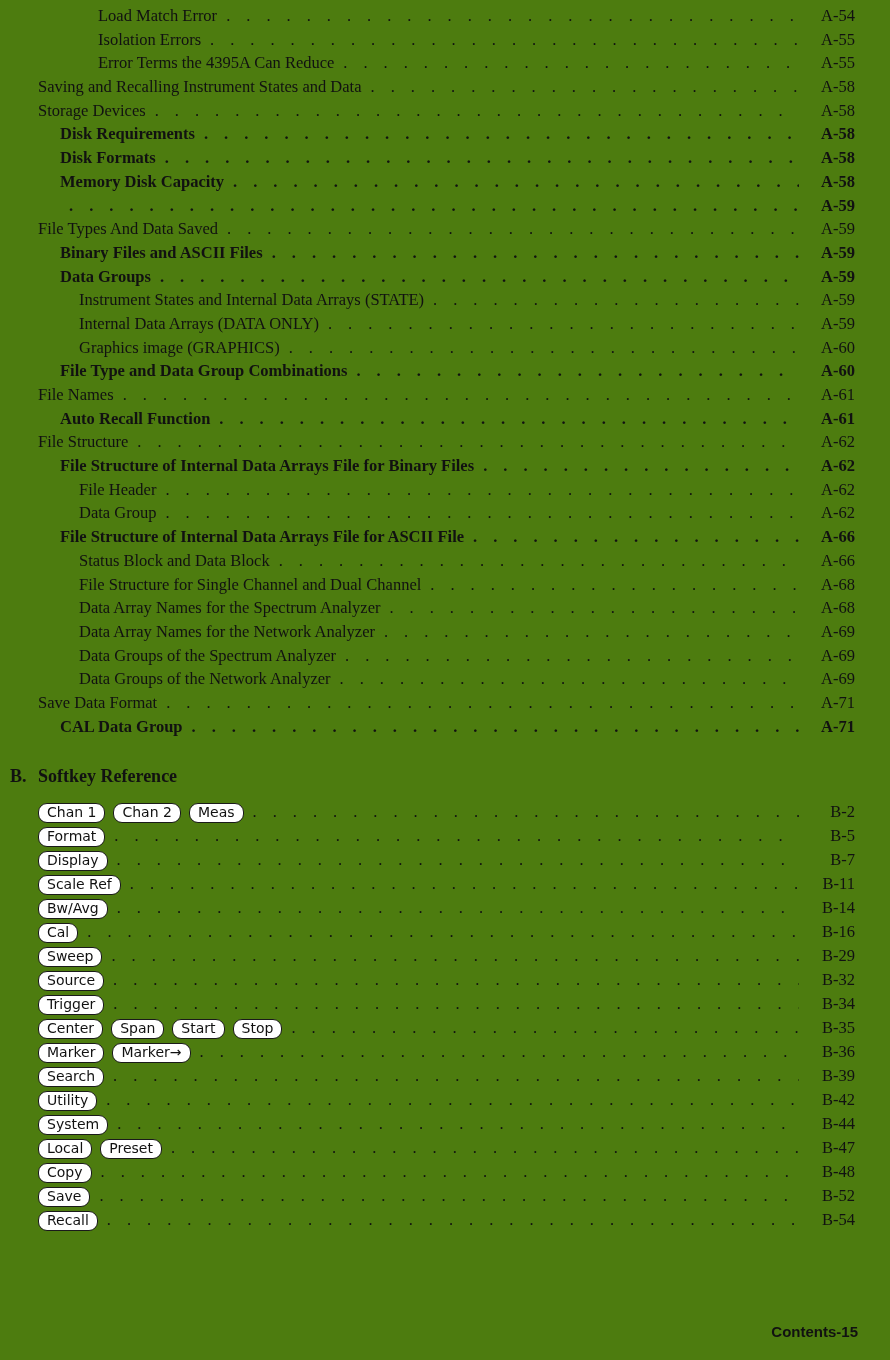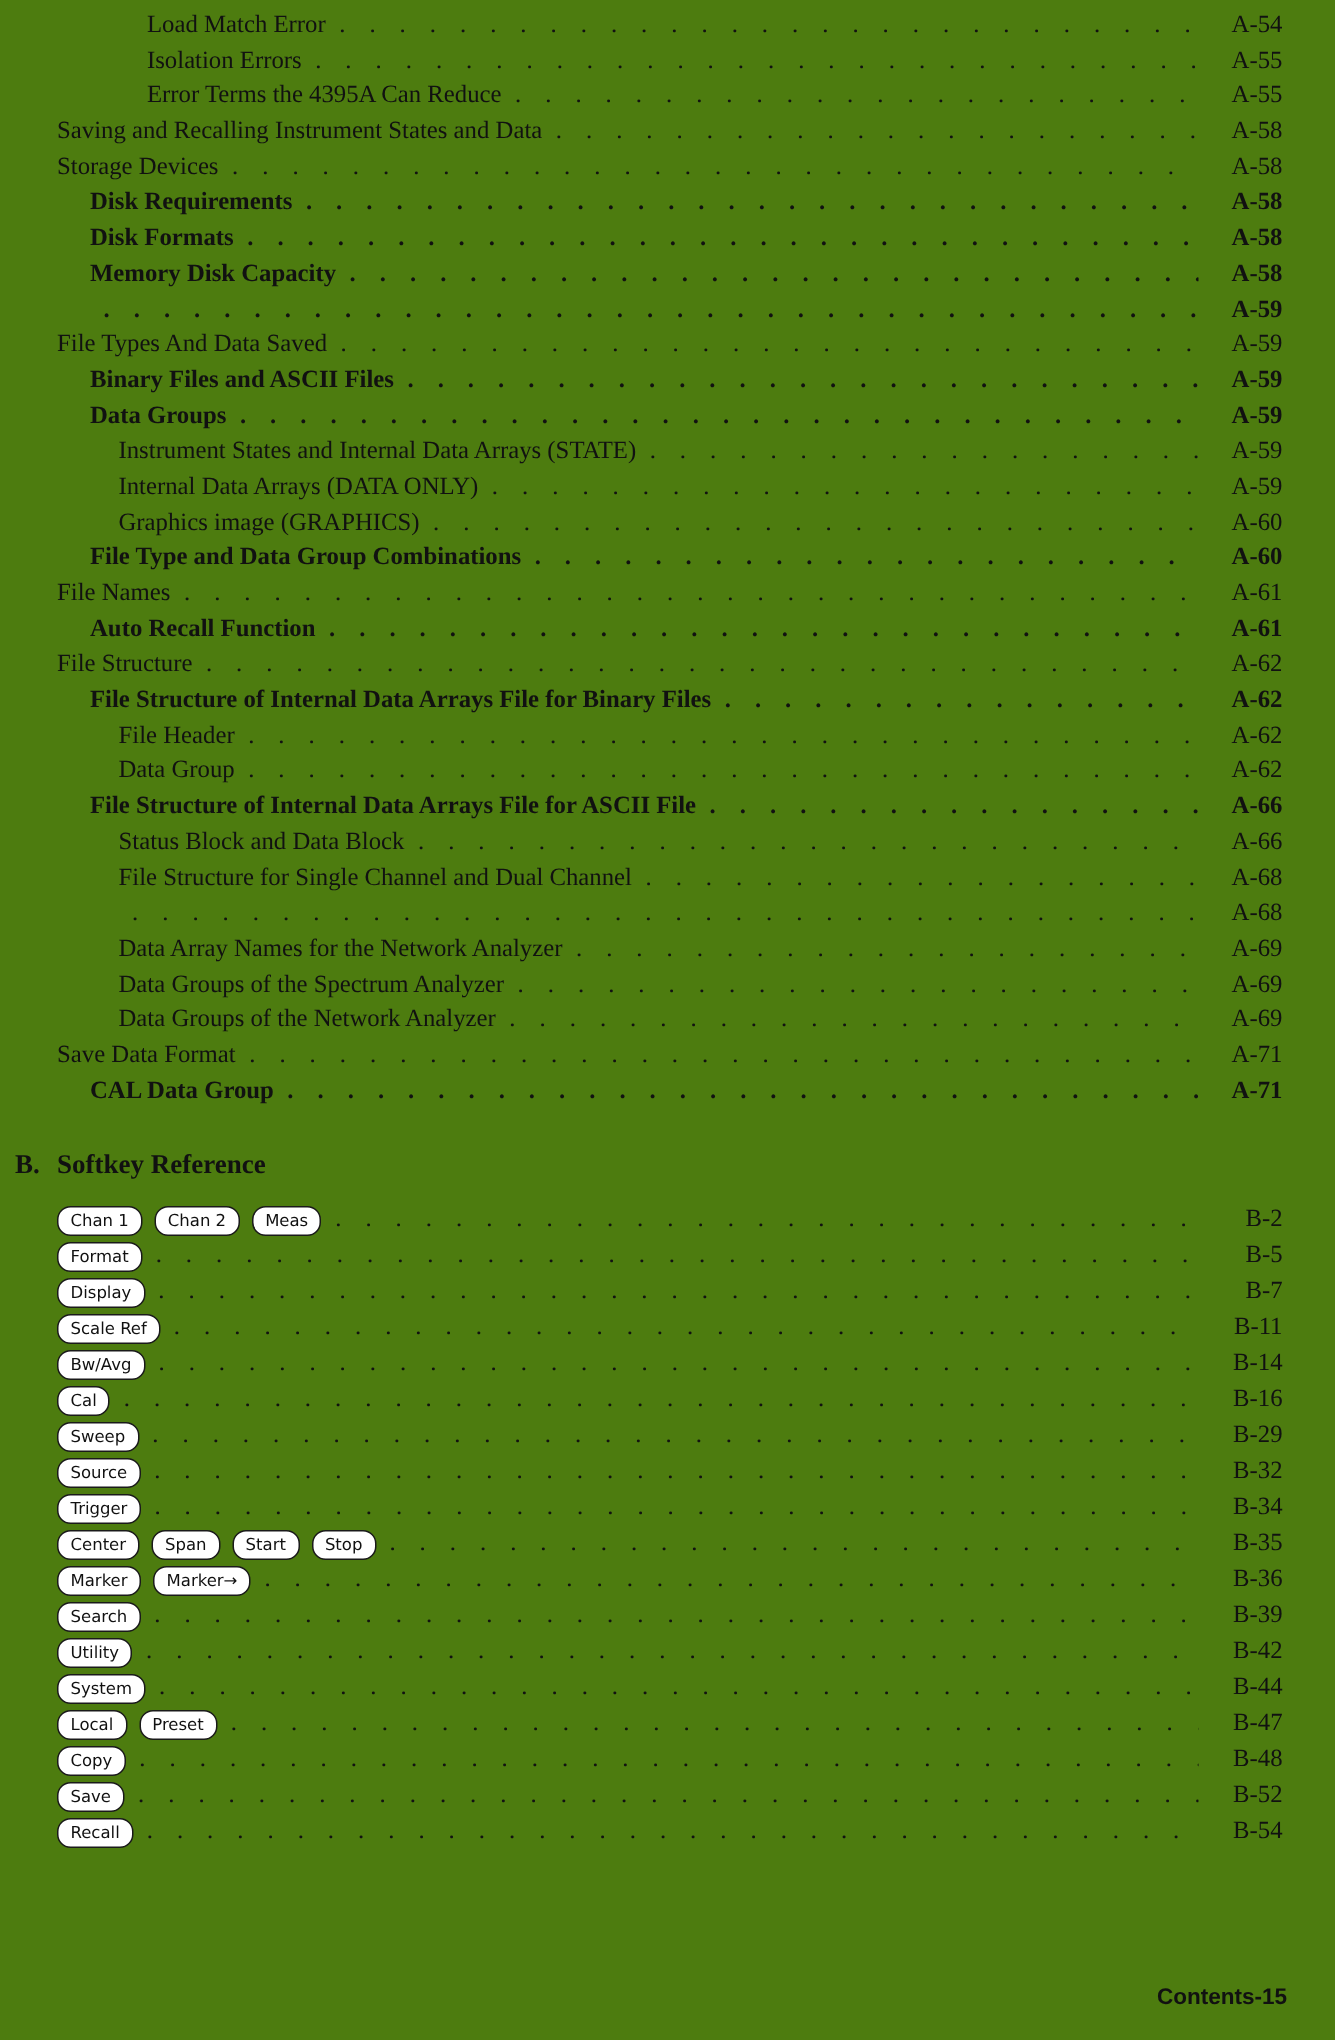--- a/index.html
+++ b/index.html
@@ -215,6 +215,7 @@
         <span class="toc-page">A-68</span>
       </div>
       <div class="toc-row lvl2">
+        <span class="toc-label">Data Array Names for the Spectrum Analyzer</span>
         <span class="dots">................................................................................</span>
         <span class="toc-page">A-68</span>
       </div>

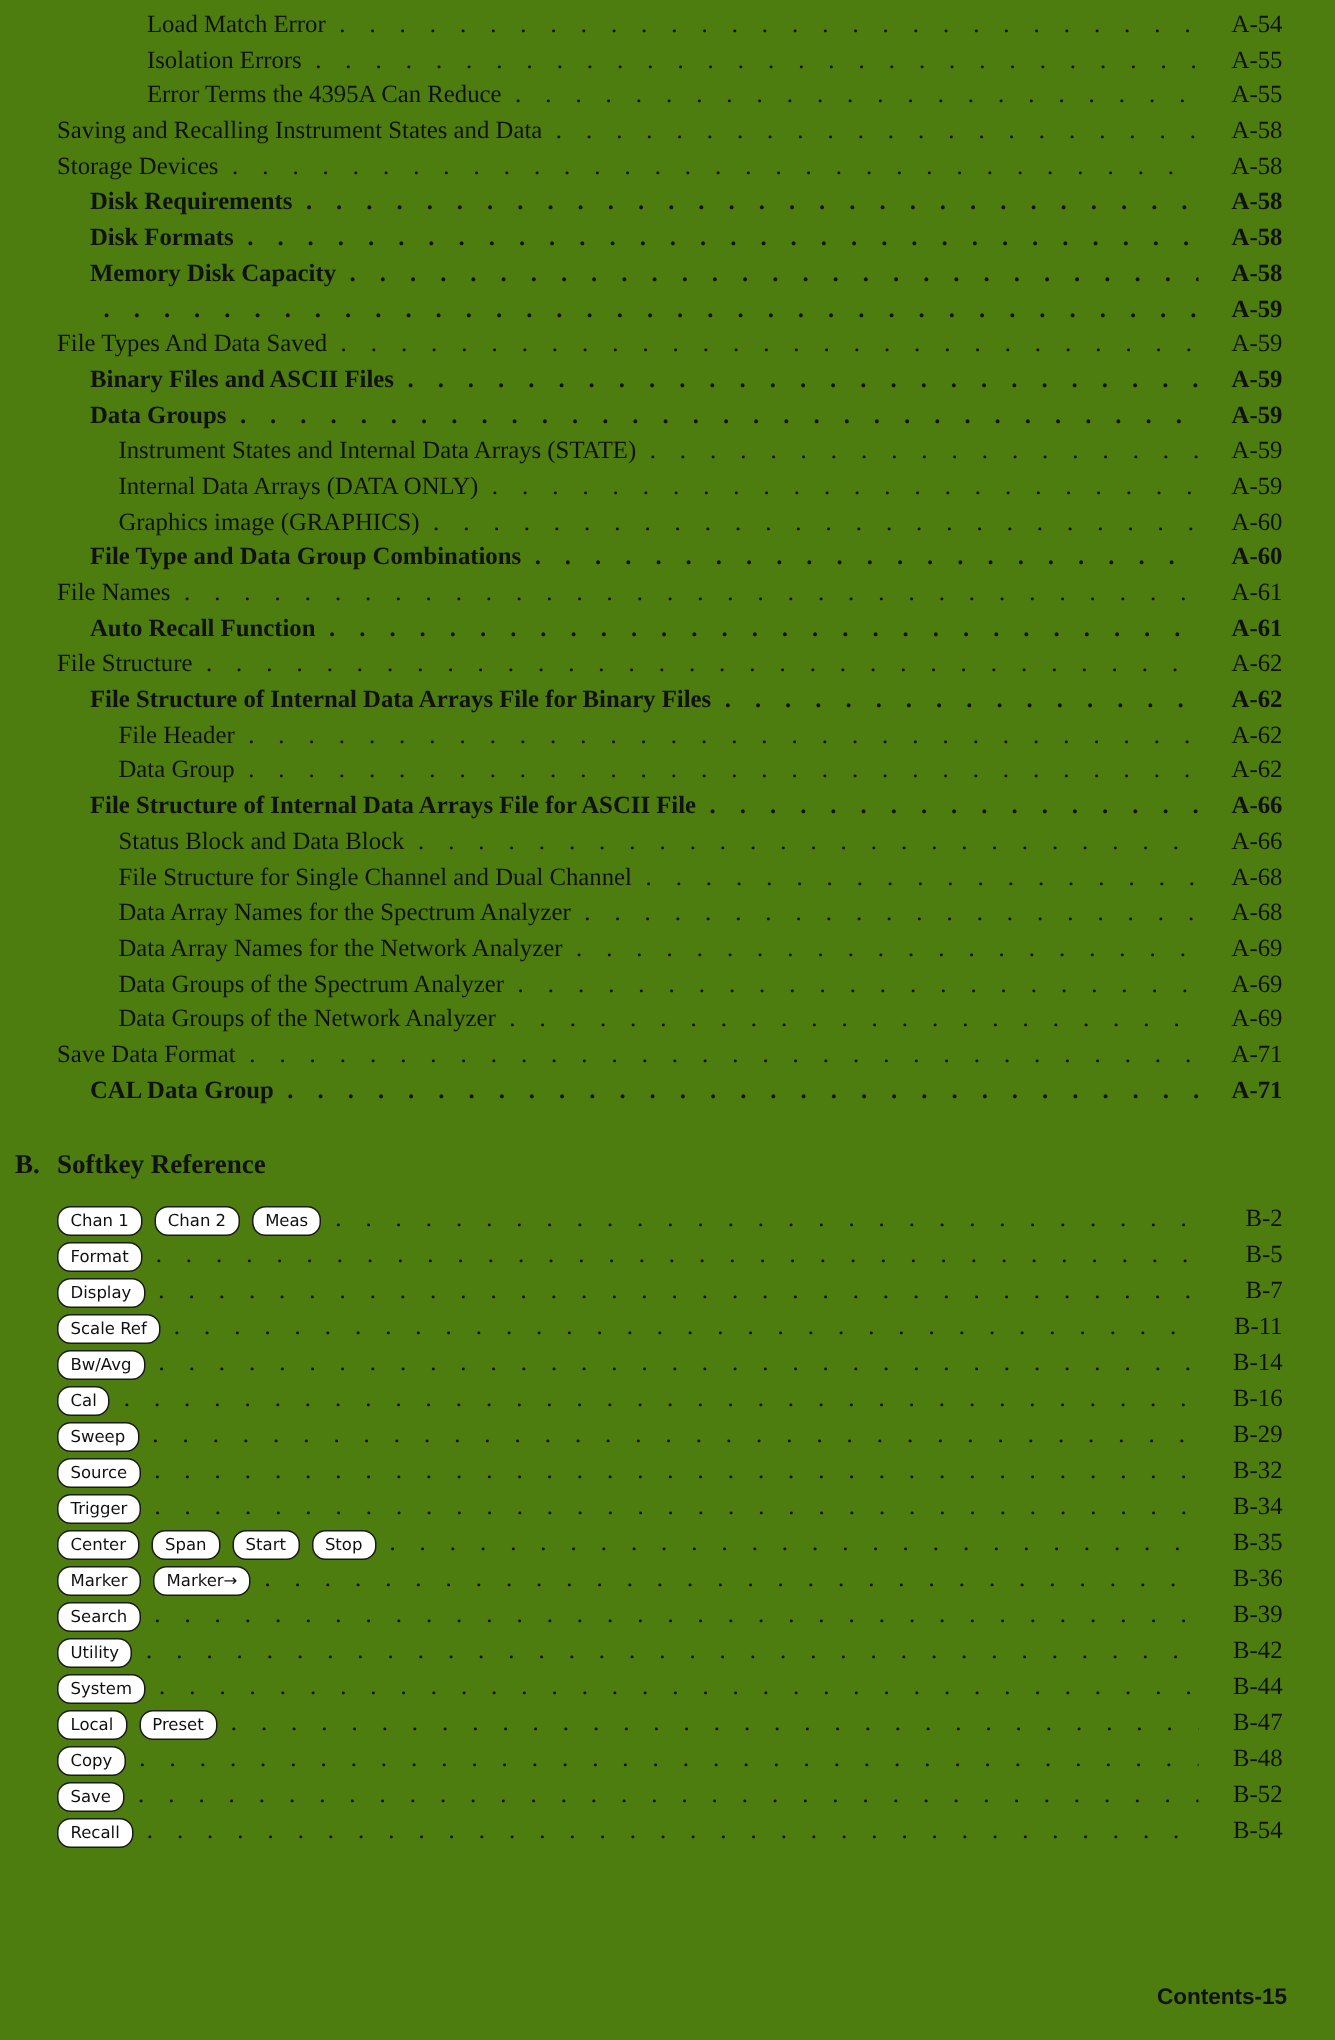--- a/index.html
+++ b/index.html
@@ -69,7 +69,7 @@
   .key {
     display: inline-block;
     font-family: "DejaVu Sans", sans-serif;
-    font-size: 11px;
+    font-size: 14px;
     line-height: 15px;
     padding: 1px 8px 2px 8px;
     border: 1px solid #1a1a1a;

